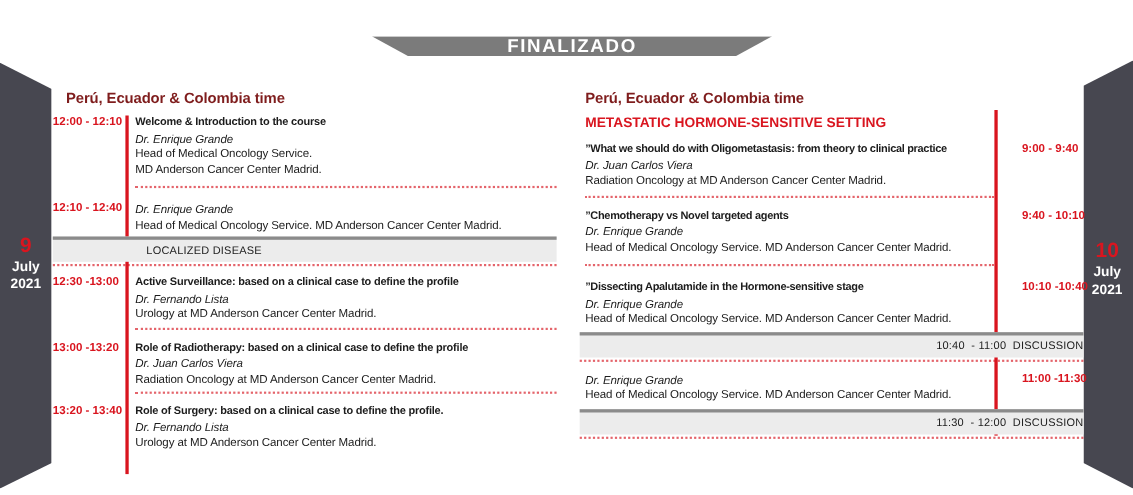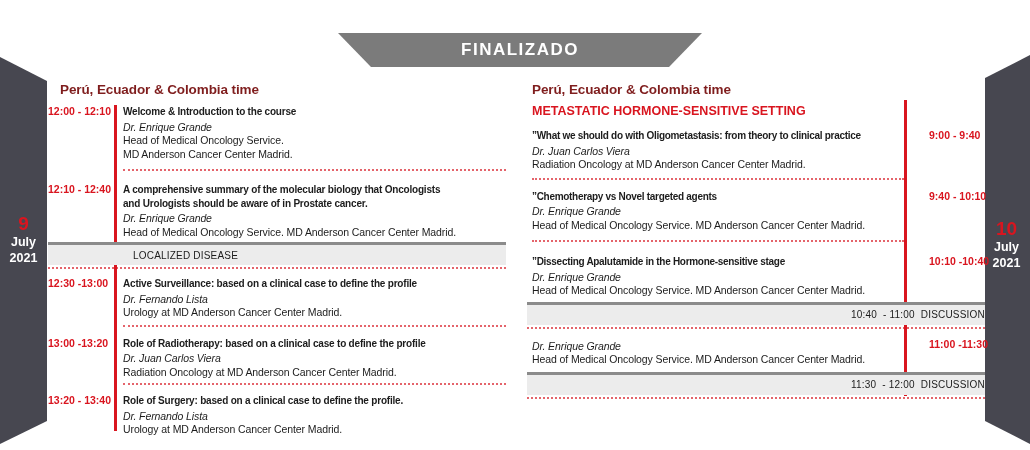--- a/index.html
+++ b/index.html
@@ -7,7 +7,7 @@
           font-family:"Liberation Sans",sans-serif;color:#1c1c1c;}
 
   
-  .banner{position:absolute;left:338px;top:33px;width:364px;height:34px;background:#7b7b7b;
+  .banner{position:absolute;left:338px;top:33px;width:364px;height:18px;background:#7b7b7b;
           clip-path:polygon(0 0,100% 0,calc(100% - 33px) 100%,33px 100%);
           display:flex;align-items:center;justify-content:center;}
   .banner-label{color:#fff;font-weight:bold;font-size:17px;letter-spacing:1.5px;}

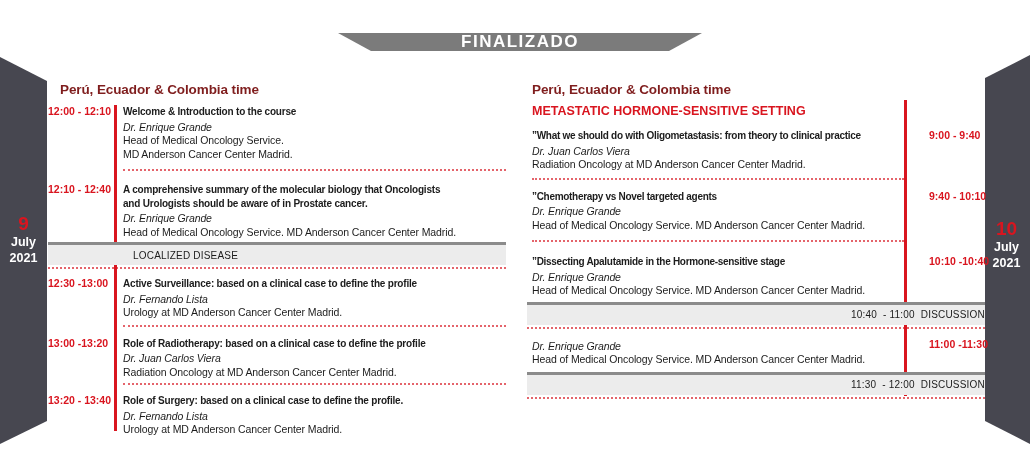--- a/index.html
+++ b/index.html
@@ -98,8 +98,6 @@
     <div class="item">
       <div class="time">12:10 - 12:40</div>
       <div class="body">
-        <div class="title">A comprehensive summary of the molecular biology that Oncologists
-and Urologists should be aware of in Prostate cancer.</div>
         <div class="speaker">Dr. Enrique Grande</div>
         <div class="dept">Head of Medical Oncology Service. MD Anderson Cancer Center Madrid.</div>
       </div>

